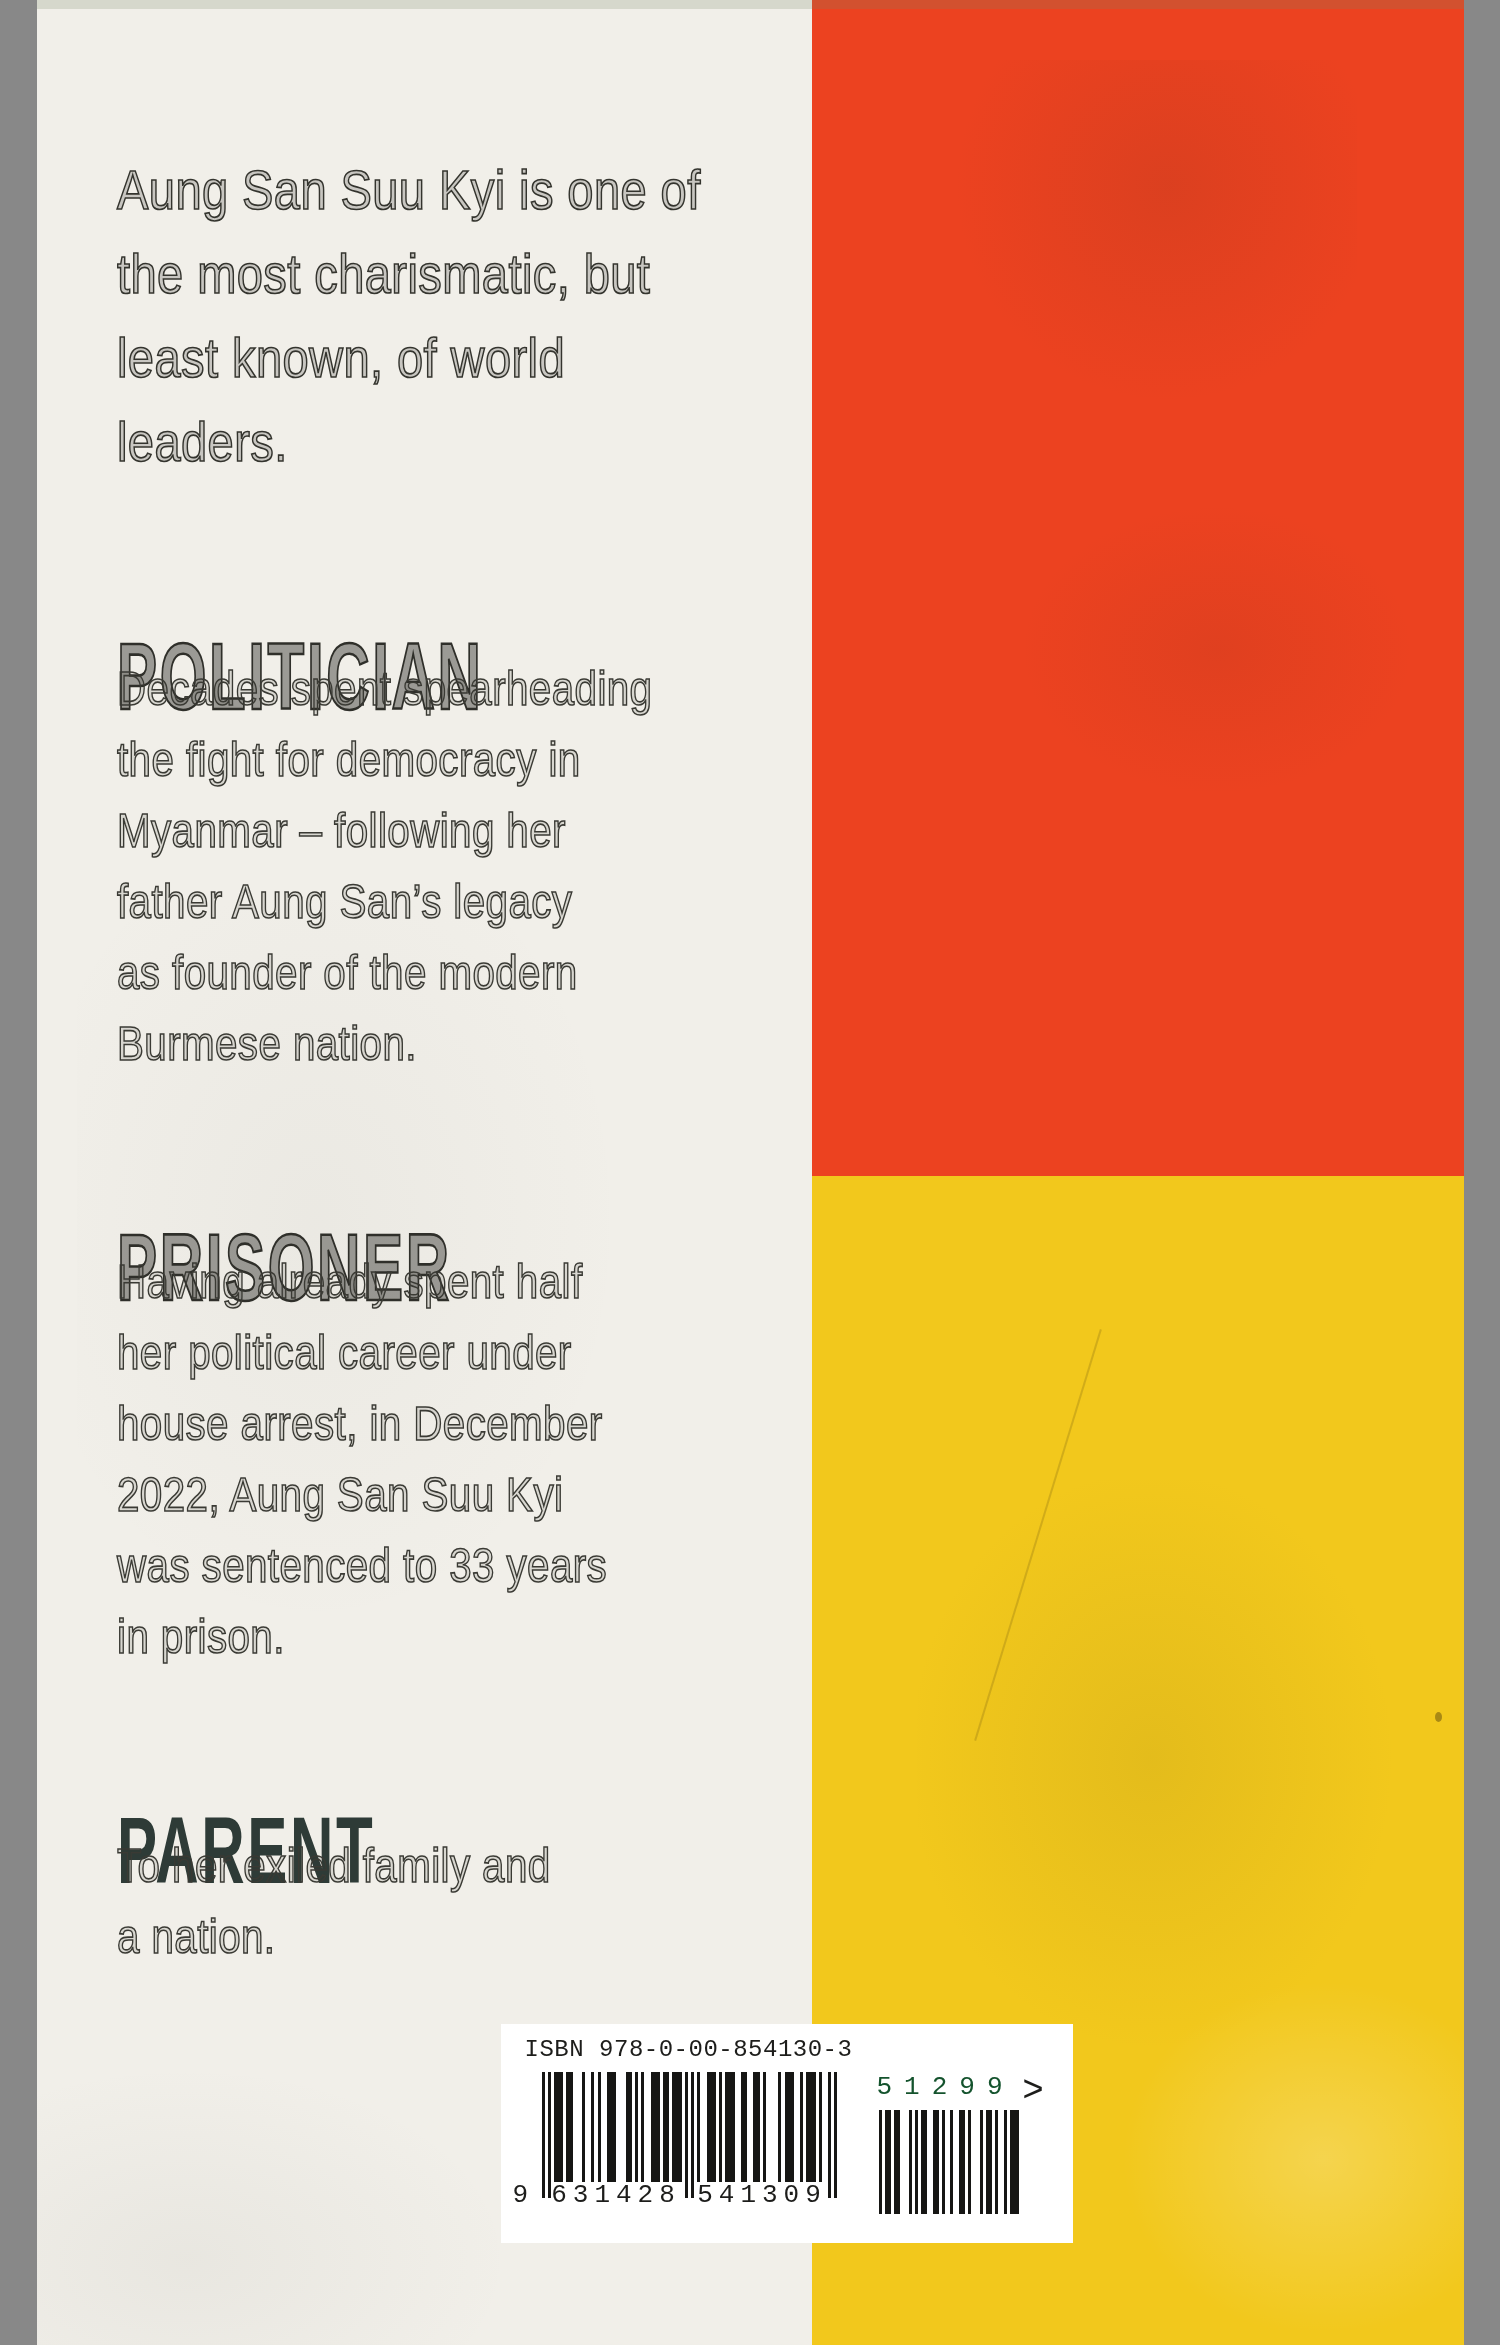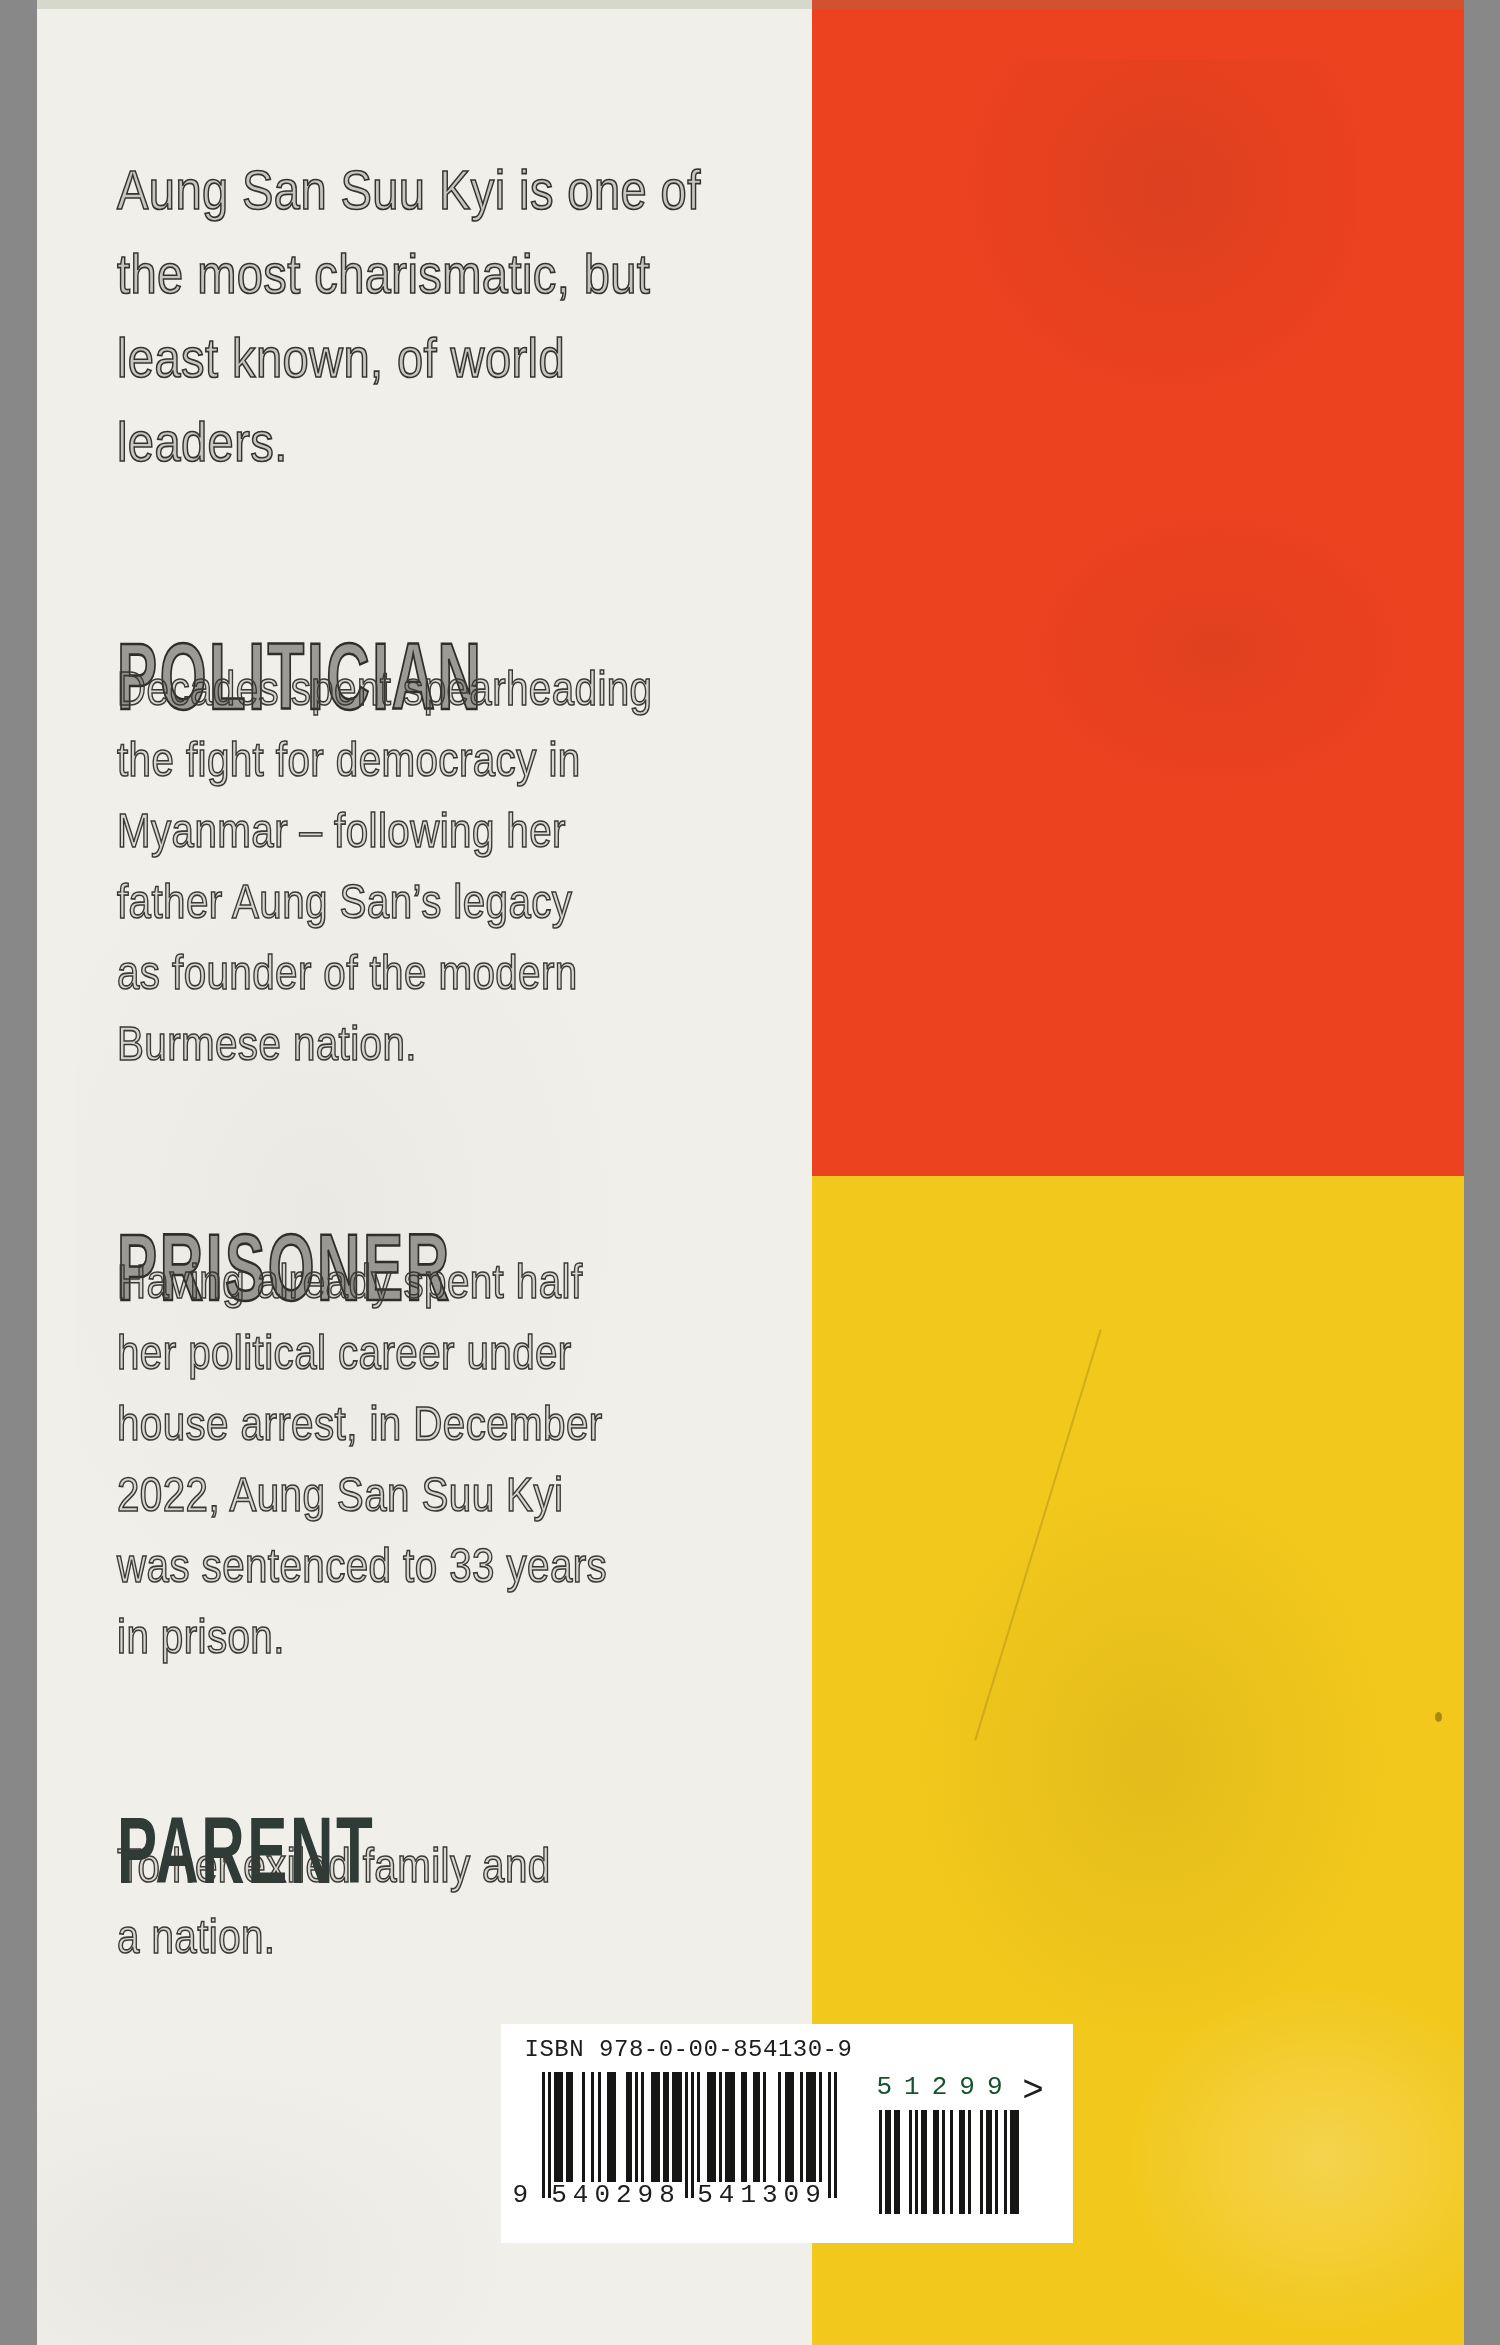--- a/index.html
+++ b/index.html
@@ -188,7 +188,7 @@
     </div>
 
   <div class="label" style="background: rgb(255, 255, 255);">
-    <div class="isbn">ISBN 978-0-00-854130-9</div>
+    <div class="isbn">ISBN 978-0-00-854130-3</div>
     <div class="ean13" id="ean13">
         <div class="bar tall" style="left: 0px; width: 3.11579px; background: rgb(22, 22, 20);"></div>
         <div class="bar tall" style="left: 6.23158px; width: 3.11579px; background: rgb(22, 22, 20);"></div>

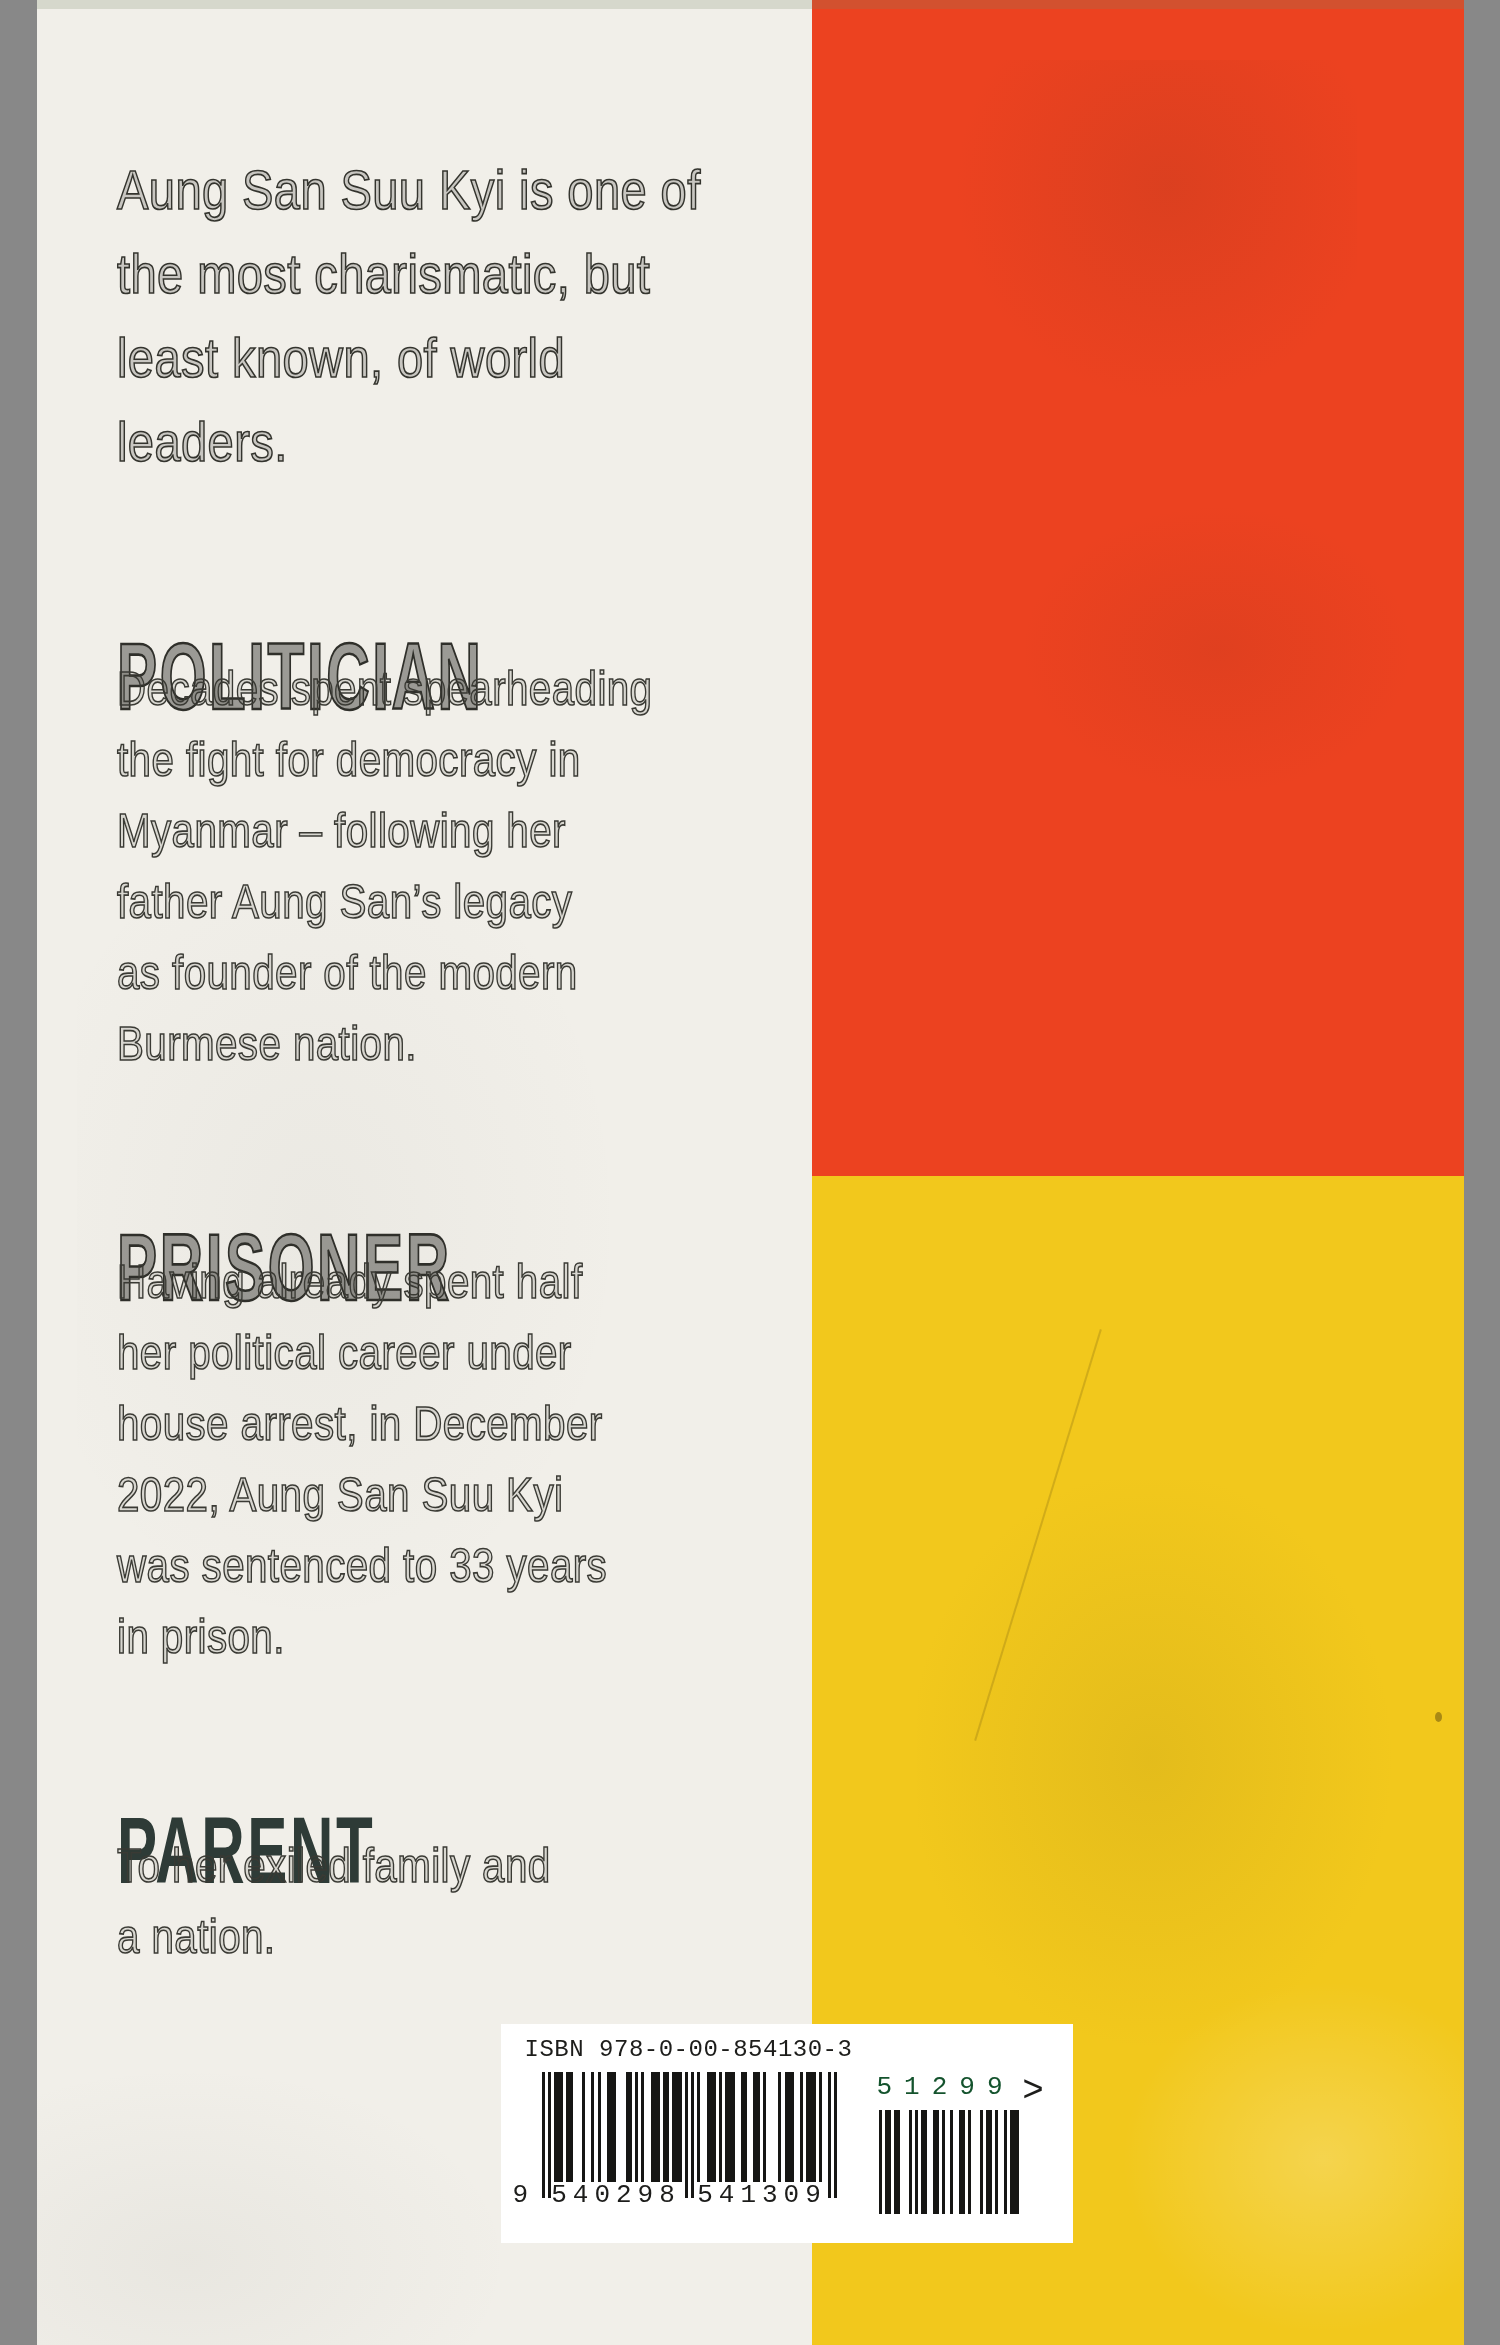--- a/index.html
+++ b/index.html
@@ -222,7 +222,7 @@
         <div class="bar tall" style="left: 292.884px; width: 3.11579px; background: rgb(22, 22, 20);"></div>
       </div>
     <span class="bdigits d9">9</span>
-    <span class="bdigits dleft">540298</span>
+    <span class="bdigits dleft">631428</span>
     <span class="bdigits dright">541309</span>
     <div class="supp-digits">51299</div>
     <div class="supp-arrow">&gt;</div>

